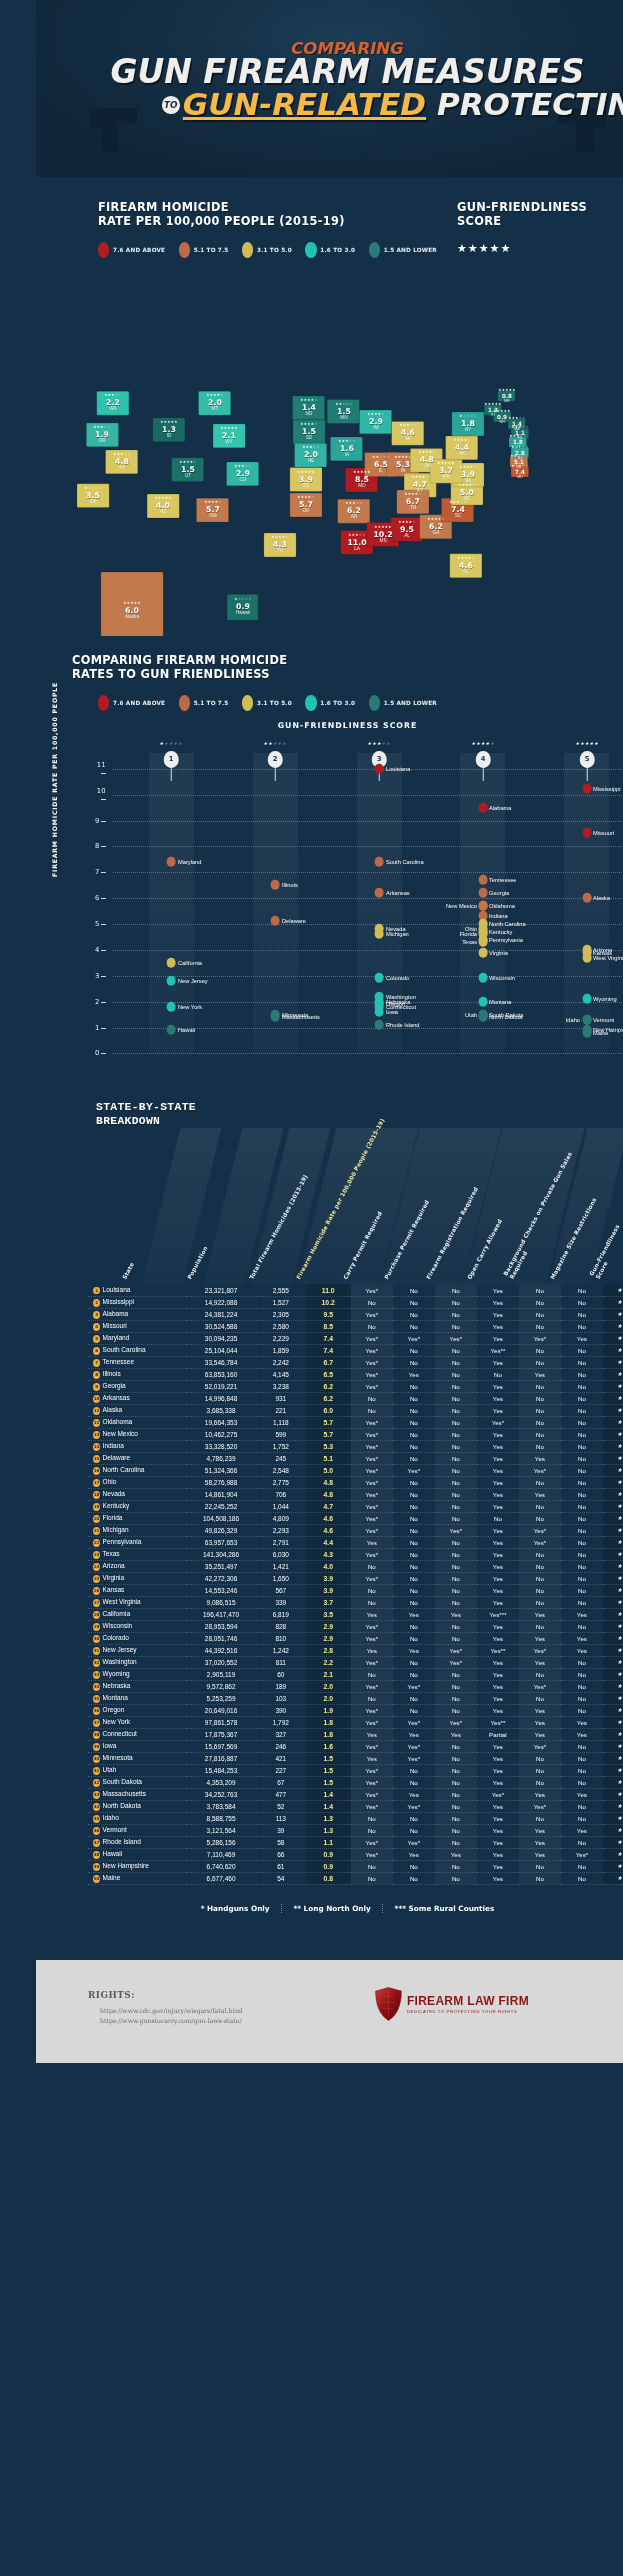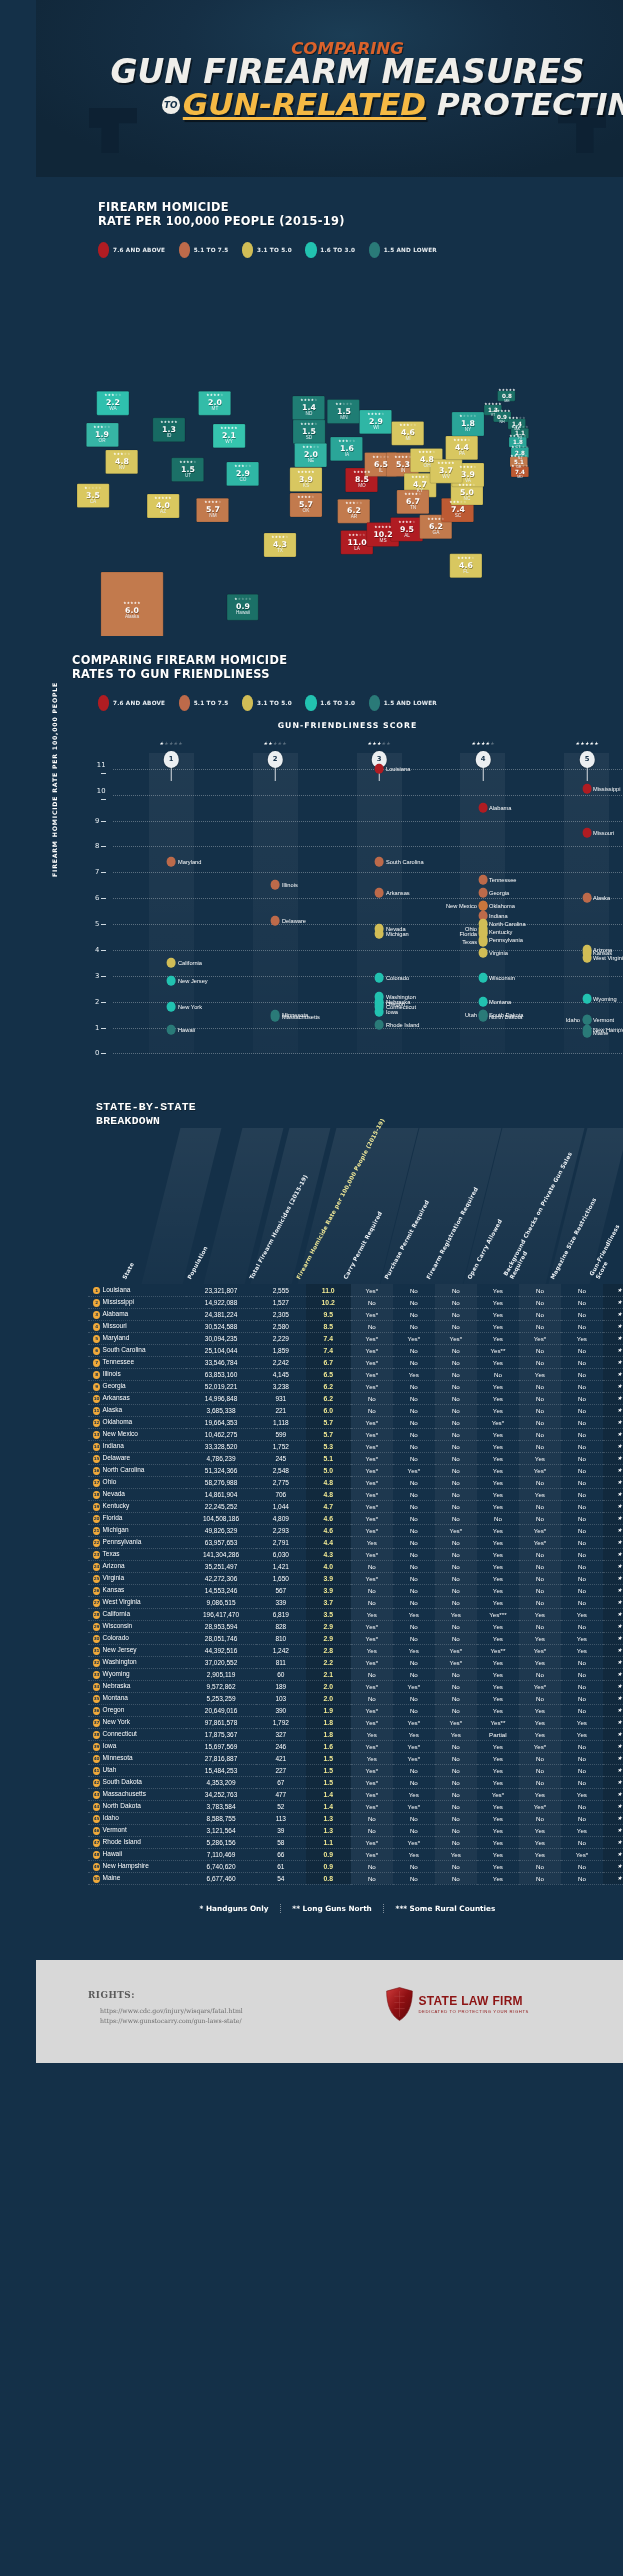--- a/index.html
+++ b/index.html
@@ -269,6 +269,13 @@
               <span class="lg-lab">1.5 AND LOWER</span>
             </div>
           </div>
+      </div>
+      <div class="legend-right">
+        <div class="sec-title">
+          <span>Gun-Friendliness</span><br>
+          <span>Score</span>
+        </div>
+        <div class="stars-big">★★★★★</div>
       </div>
     </div>
 

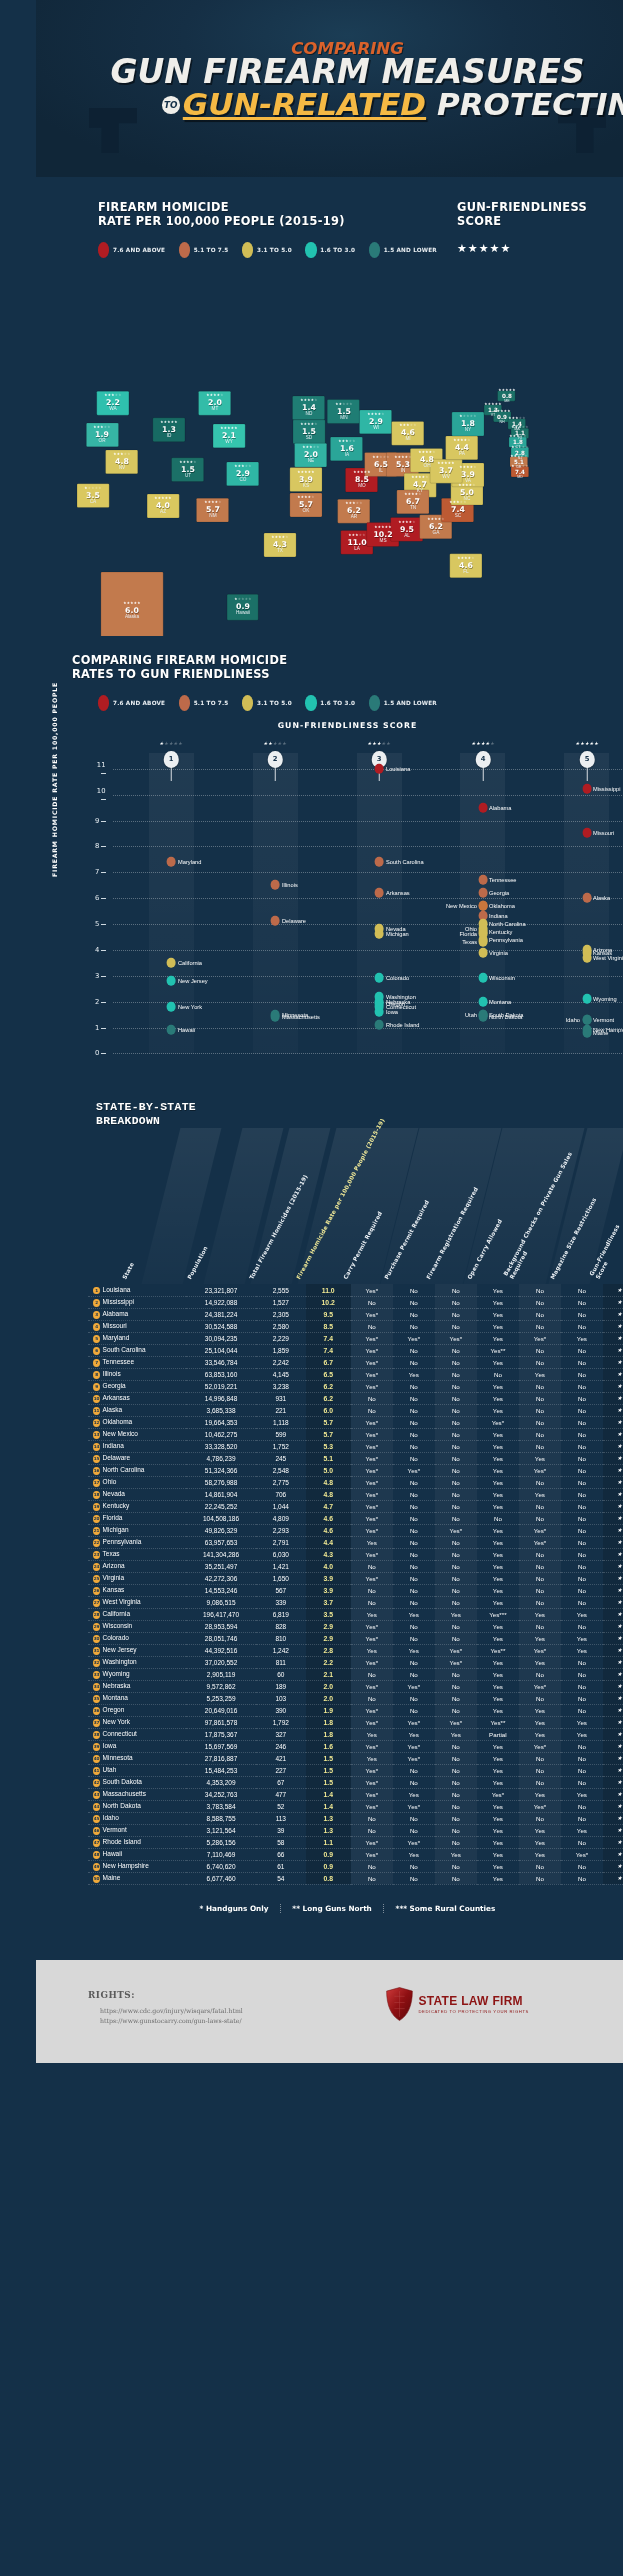--- a/index.html
+++ b/index.html
@@ -1468,7 +1468,7 @@
 
     <div class="footnotes" id="footnotes">
         <div class="fn">* Handguns Only</div>
-        <div class="fn">** Long Guns North</div>
+        <div class="fn">** Long North Only</div>
         <div class="fn">*** Some Rural Counties</div>
       </div>
   </div>

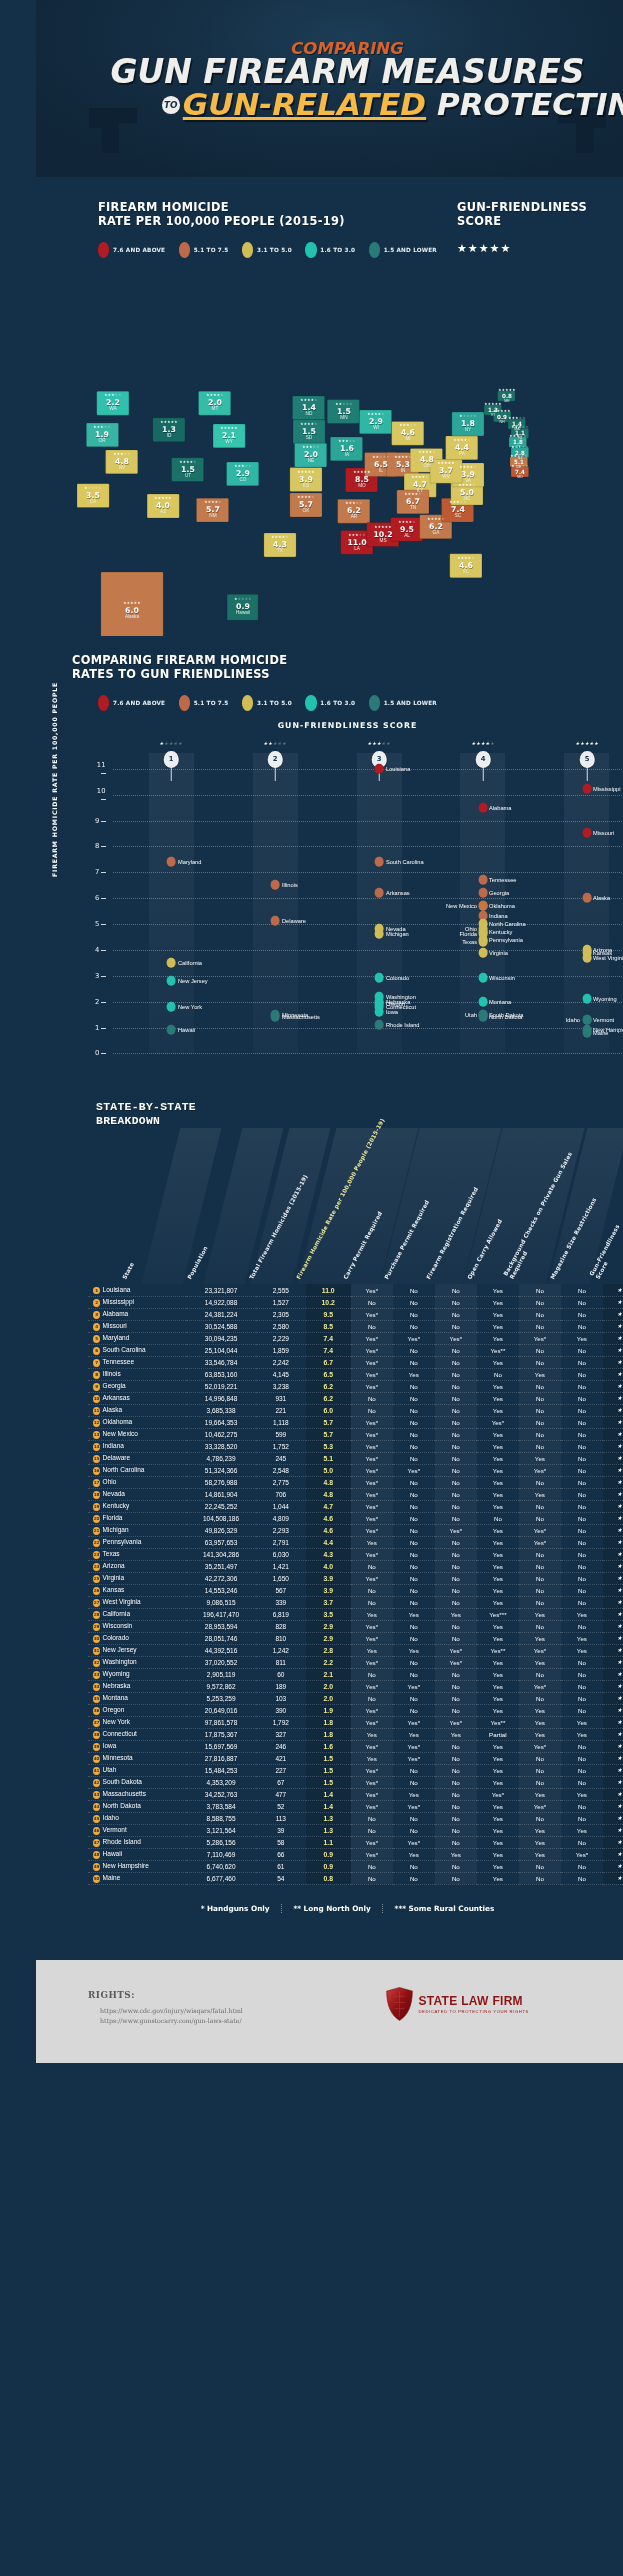--- a/index.html
+++ b/index.html
@@ -1494,7 +1494,7 @@
         </g>
       </svg>
       <div class="brand-txt">
-        <div class="b1">STATE LAW FIRM</div>
+        <div class="b1">FIREARM LAW FIRM</div>
         <div class="b2">DEDICATED TO PROTECTING YOUR RIGHTS</div>
       </div>
     </div>

